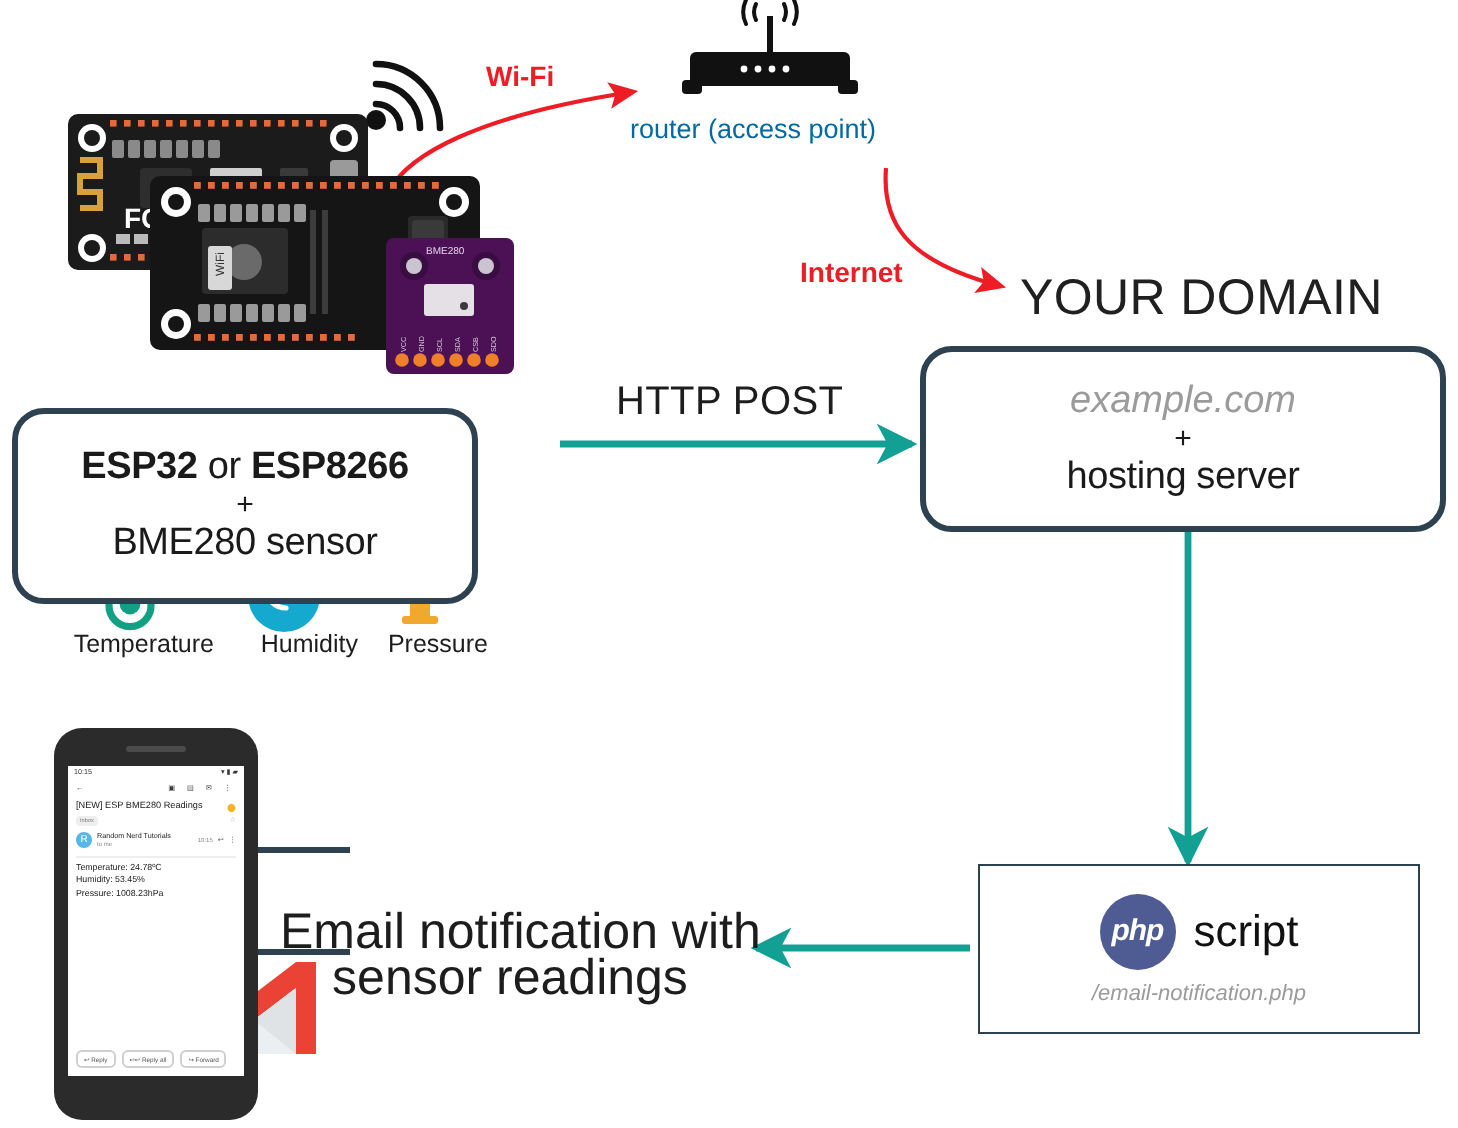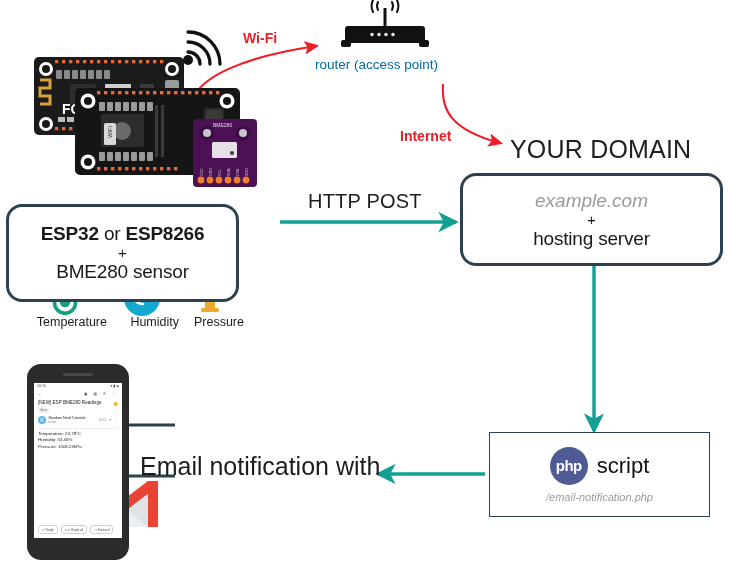--- a/index.html
+++ b/index.html
@@ -102,6 +102,7 @@
   }
   .php-badge span {
     color: #ffffff;
+    font-style: italic;
     font-weight: bold;
     font-size: 15px;
     letter-spacing: -0.5px;

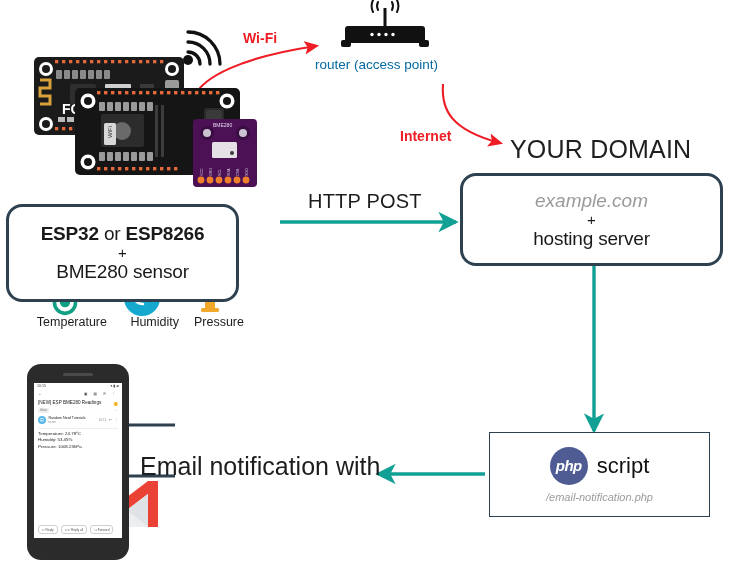--- a/index.html
+++ b/index.html
@@ -419,6 +419,7 @@
 
   <div class="abs email-note" style="left:140px; top:455px; width:230px;">
     <div>Email notification with</div>
+    <div>sensor readings</div>
   </div>
 
   <div class="abs sensor-label" style="left:23px; top:315px; width:84px;">Temperature</div>

